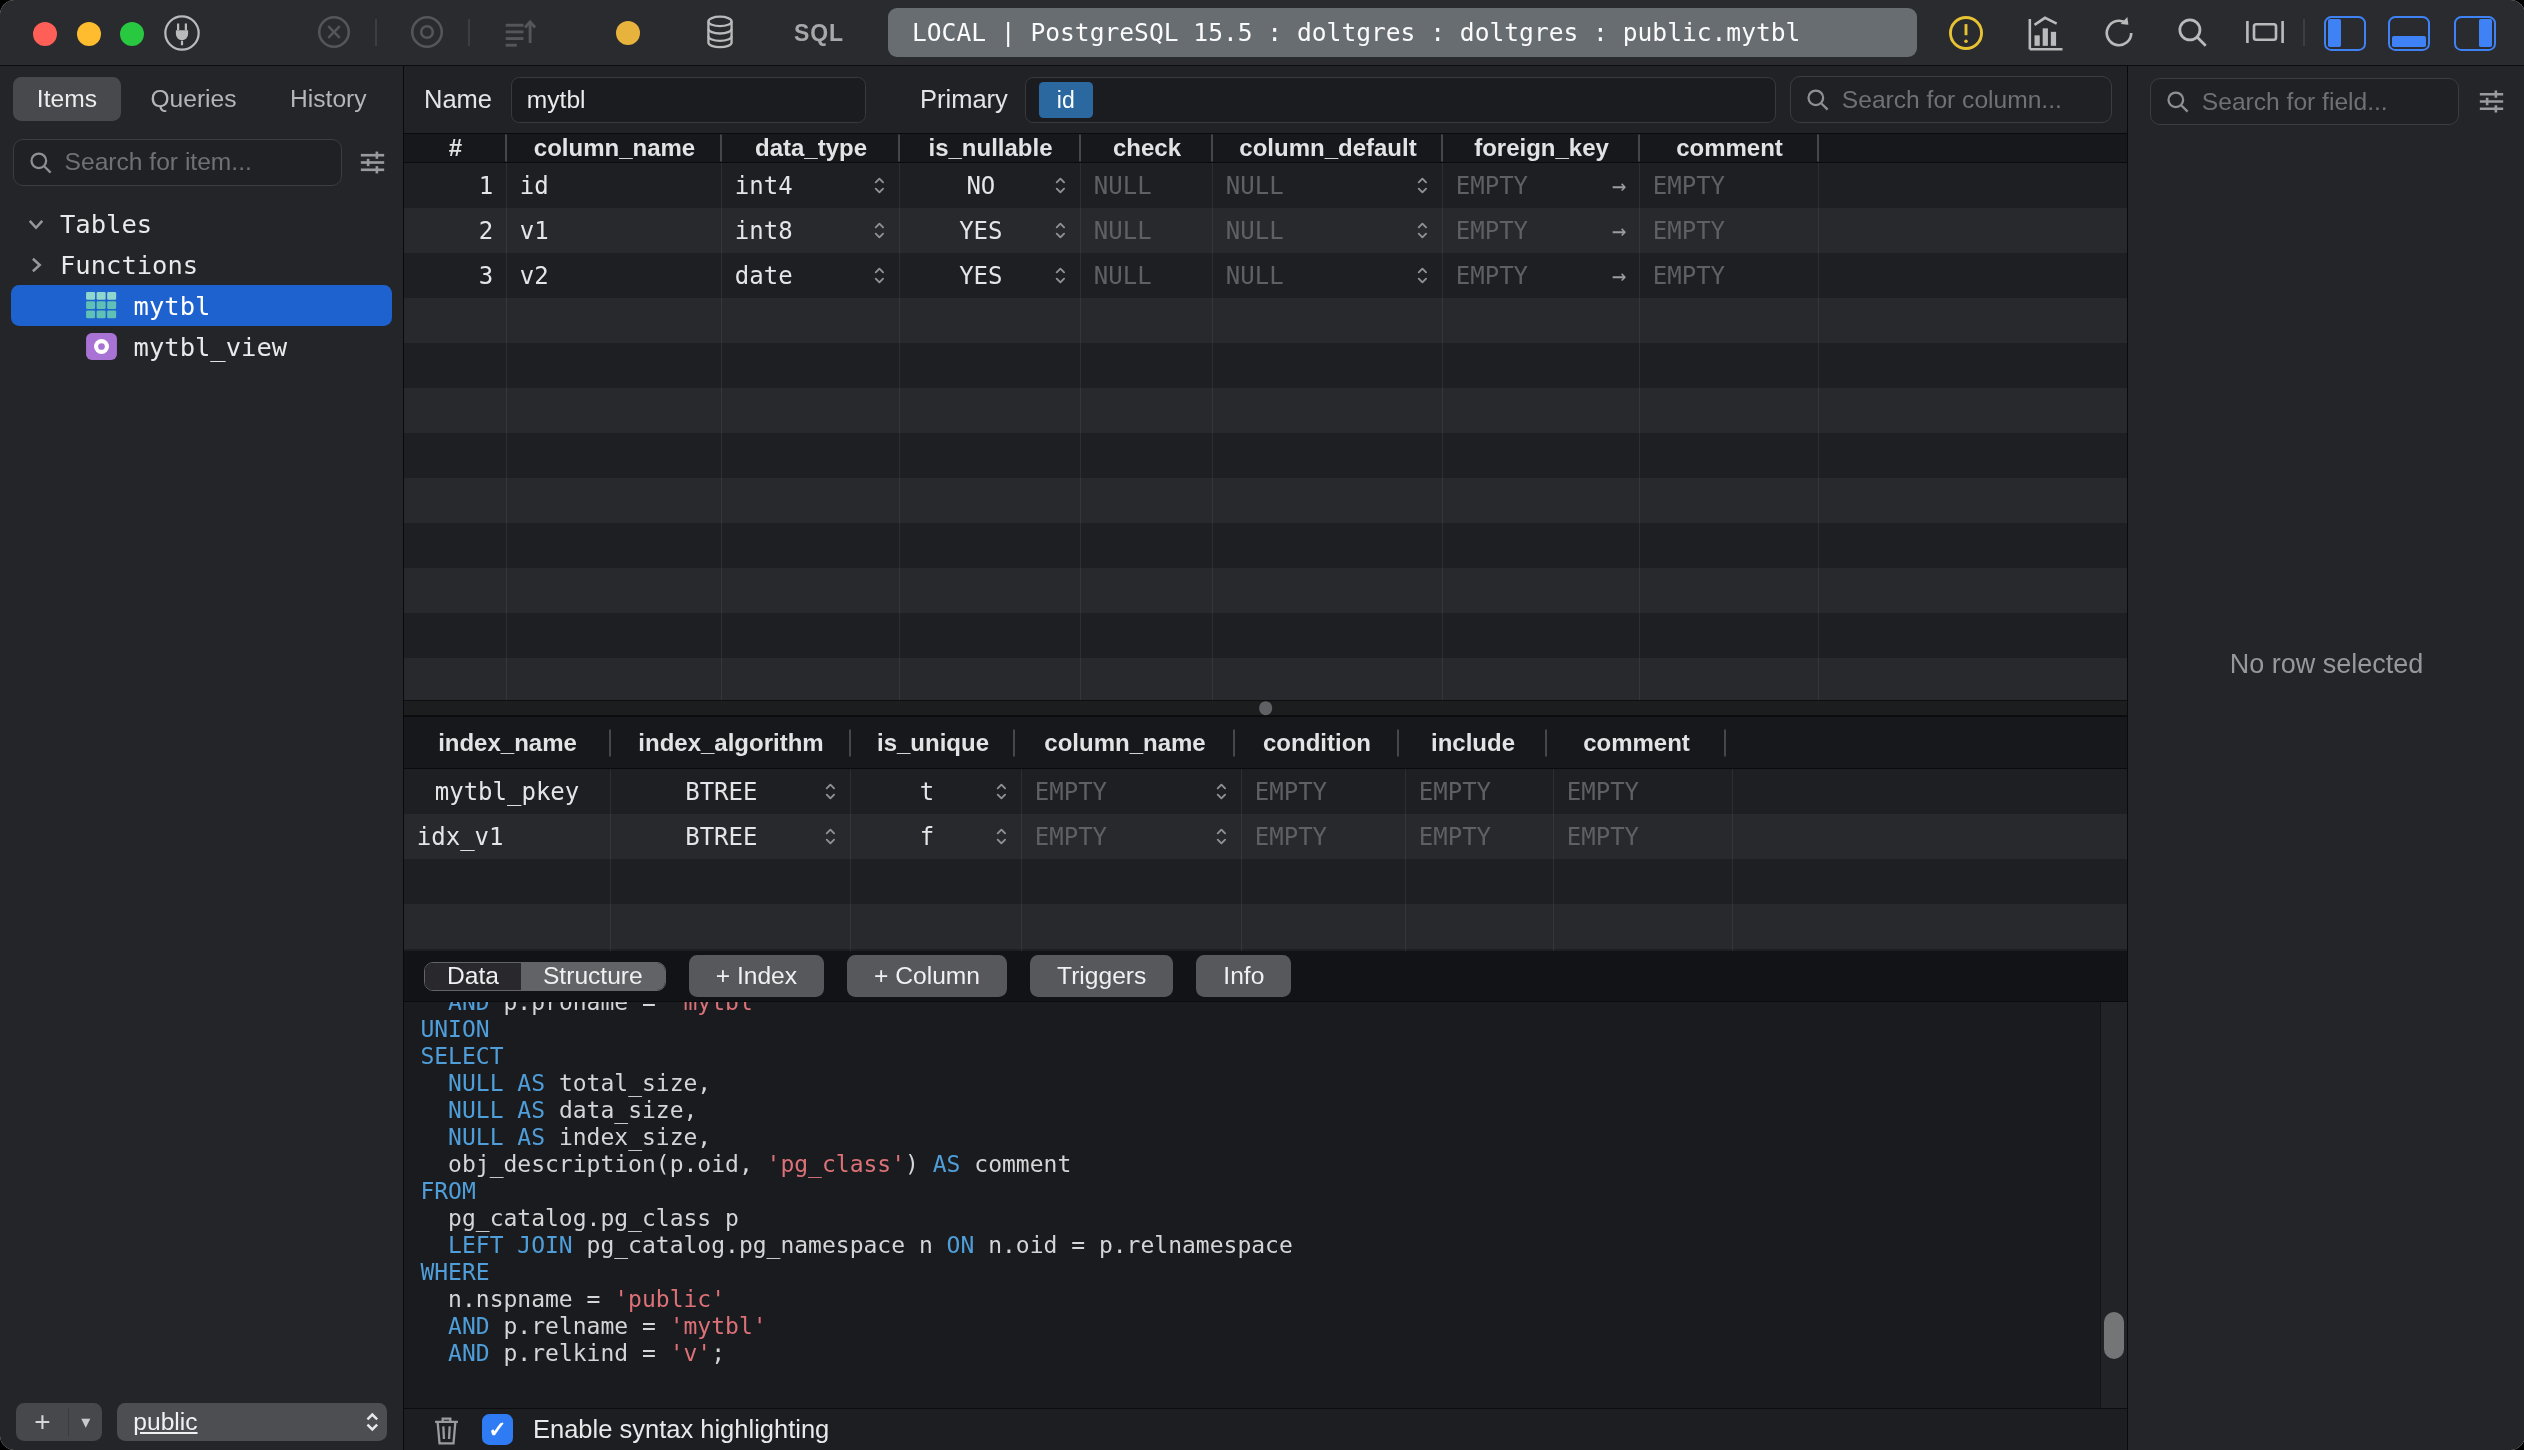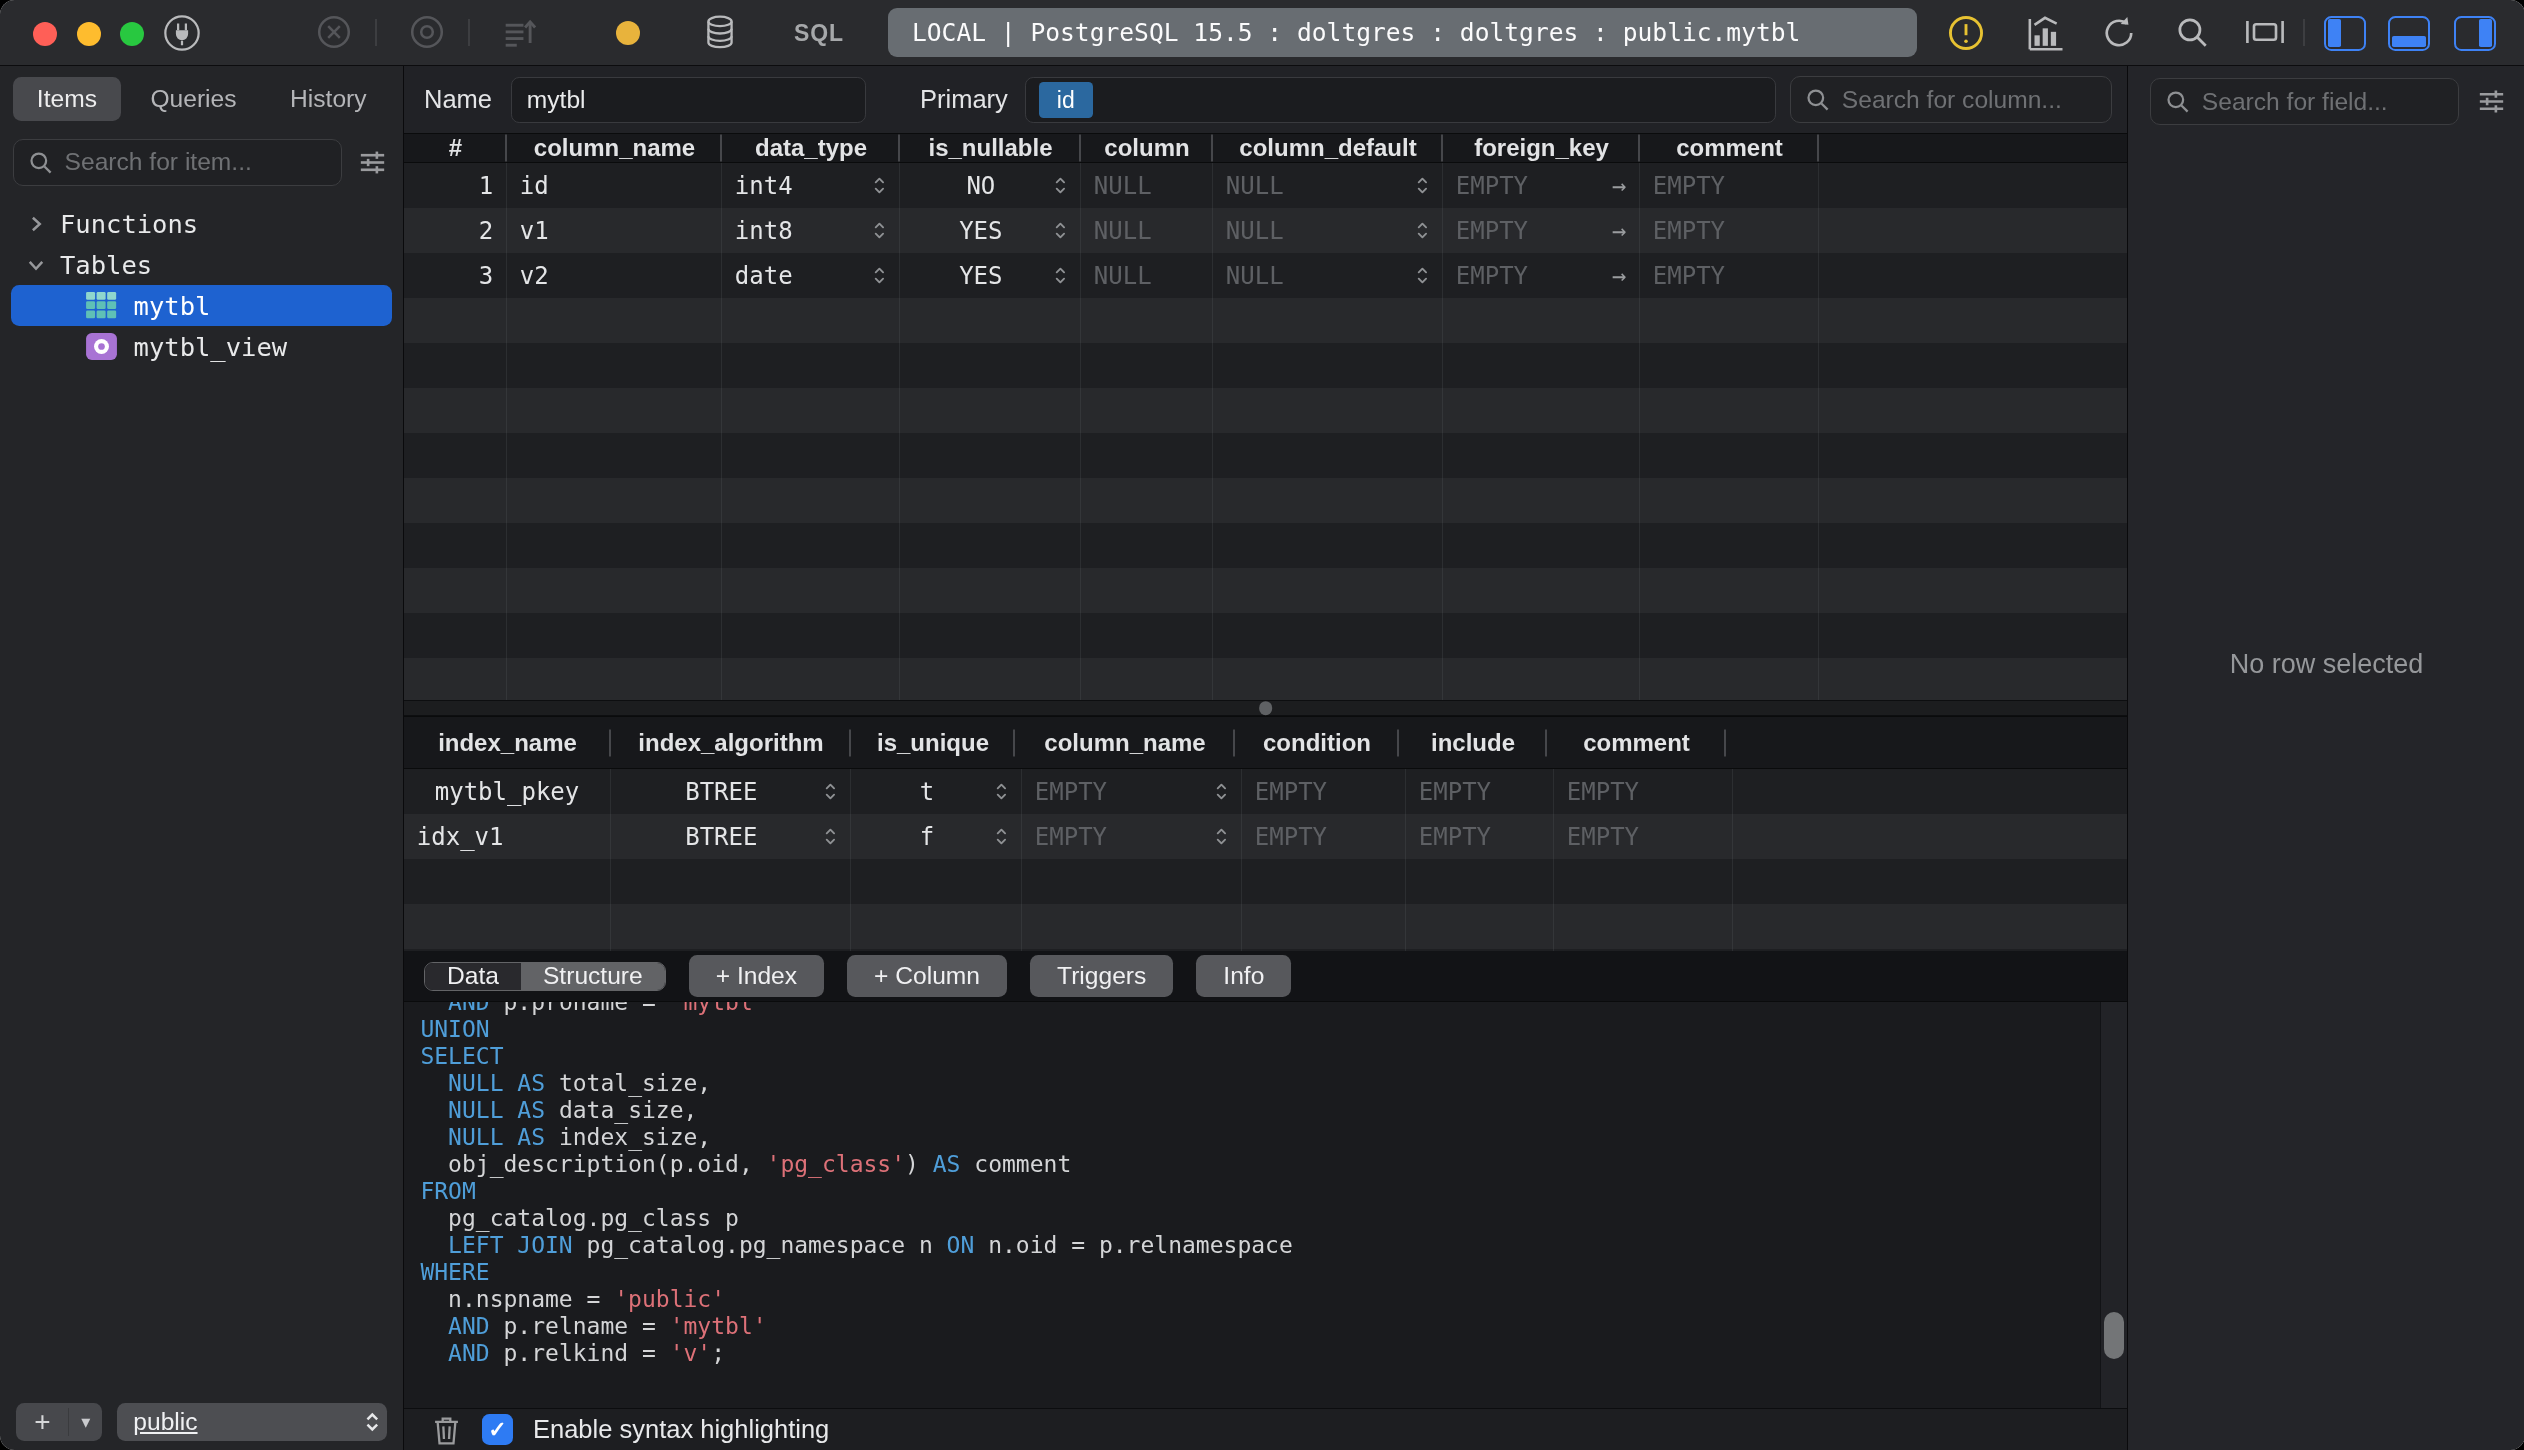--- a/index.html
+++ b/index.html
@@ -344,7 +344,7 @@
             <span>is_nullable</span>
           </div>
           <div class="hcell" style="width:132px">
-            <span>column</span>
+            <span>check</span>
           </div>
           <div class="hcell" style="width:230px">
             <span>column_default</span>

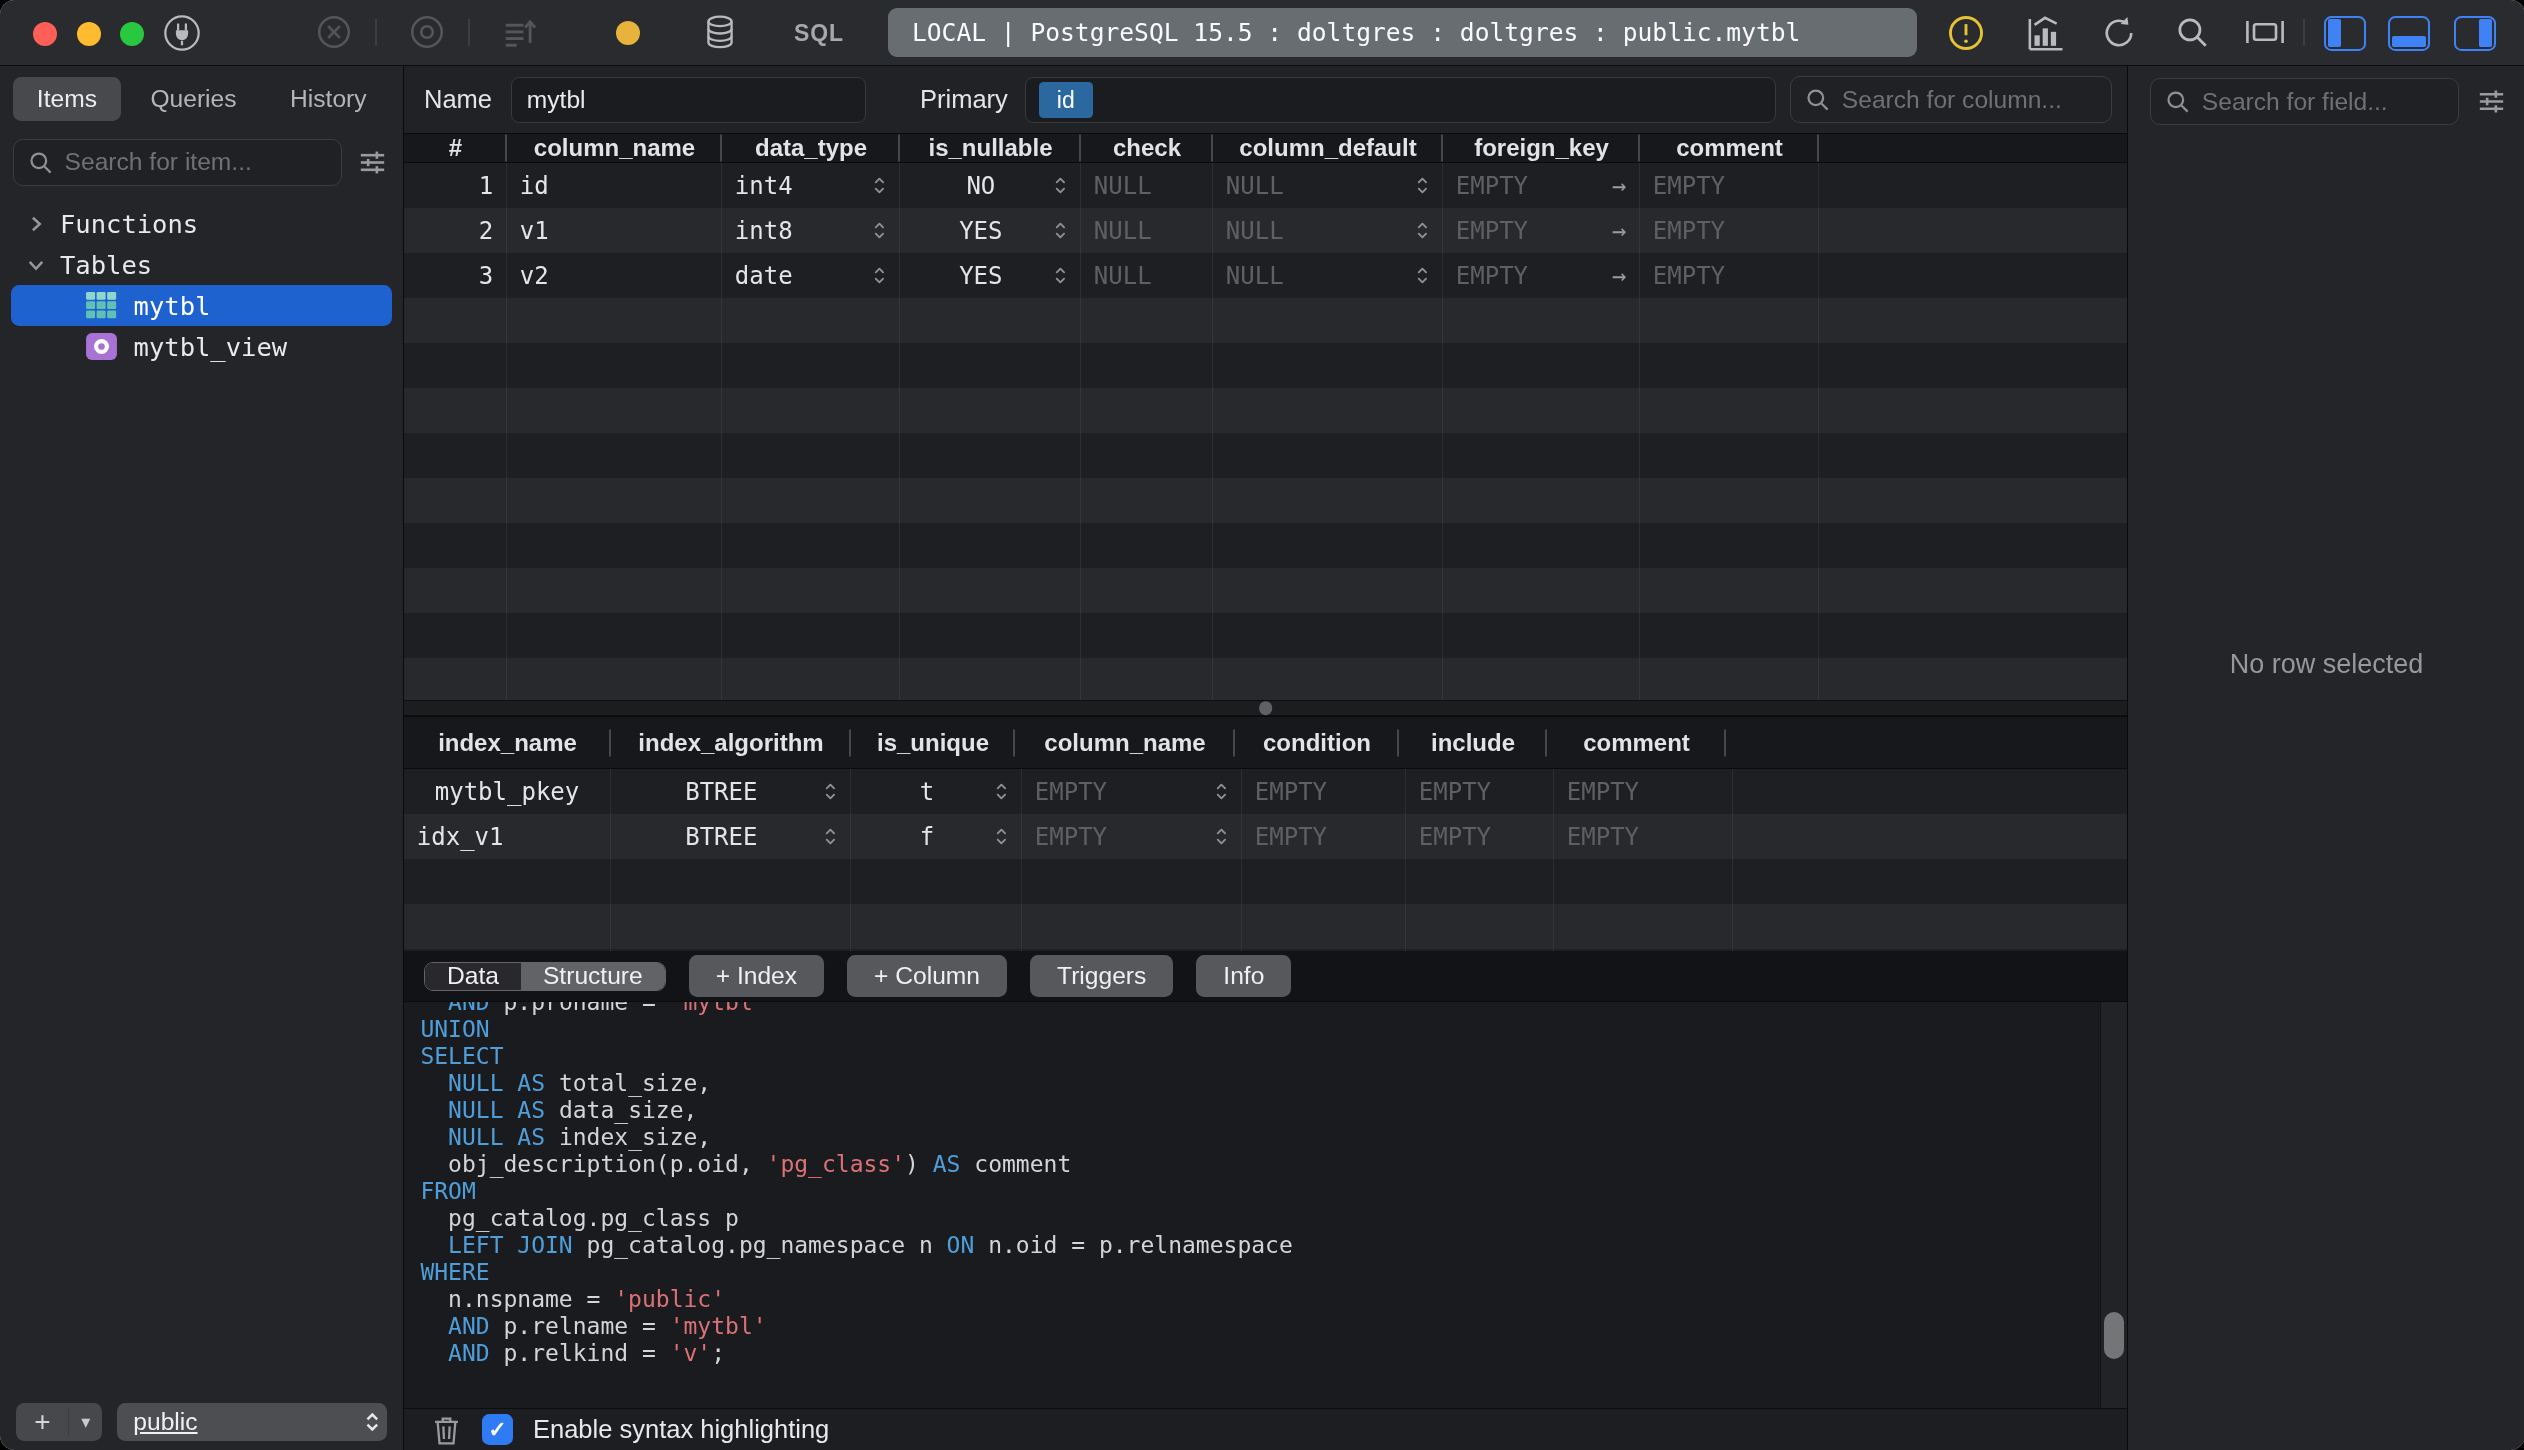--- a/index.html
+++ b/index.html
@@ -250,18 +250,18 @@
           <div class="titem group">
             <span class="disclosure">
               <svg width="20" height="20" viewBox="0 0 16 16" fill="none" stroke="currentColor" stroke-width="2">
+                <path d="M3 5.5 L8 11 L13 5.5"></path>
+              </svg>
+            </span>
+            <span class="tlabel">Tables</span>
+          </div>
+          <div class="titem group">
+            <span class="disclosure">
+              <svg width="20" height="20" viewBox="0 0 16 16" fill="none" stroke="currentColor" stroke-width="2">
                 <path d="M5.5 3 L11 8 L5.5 13"></path>
               </svg>
             </span>
             <span class="tlabel">Functions</span>
-          </div>
-          <div class="titem group">
-            <span class="disclosure">
-              <svg width="20" height="20" viewBox="0 0 16 16" fill="none" stroke="currentColor" stroke-width="2">
-                <path d="M3 5.5 L8 11 L13 5.5"></path>
-              </svg>
-            </span>
-            <span class="tlabel">Tables</span>
           </div>
           <div class="titem child selected">
             <span class="ticon">

